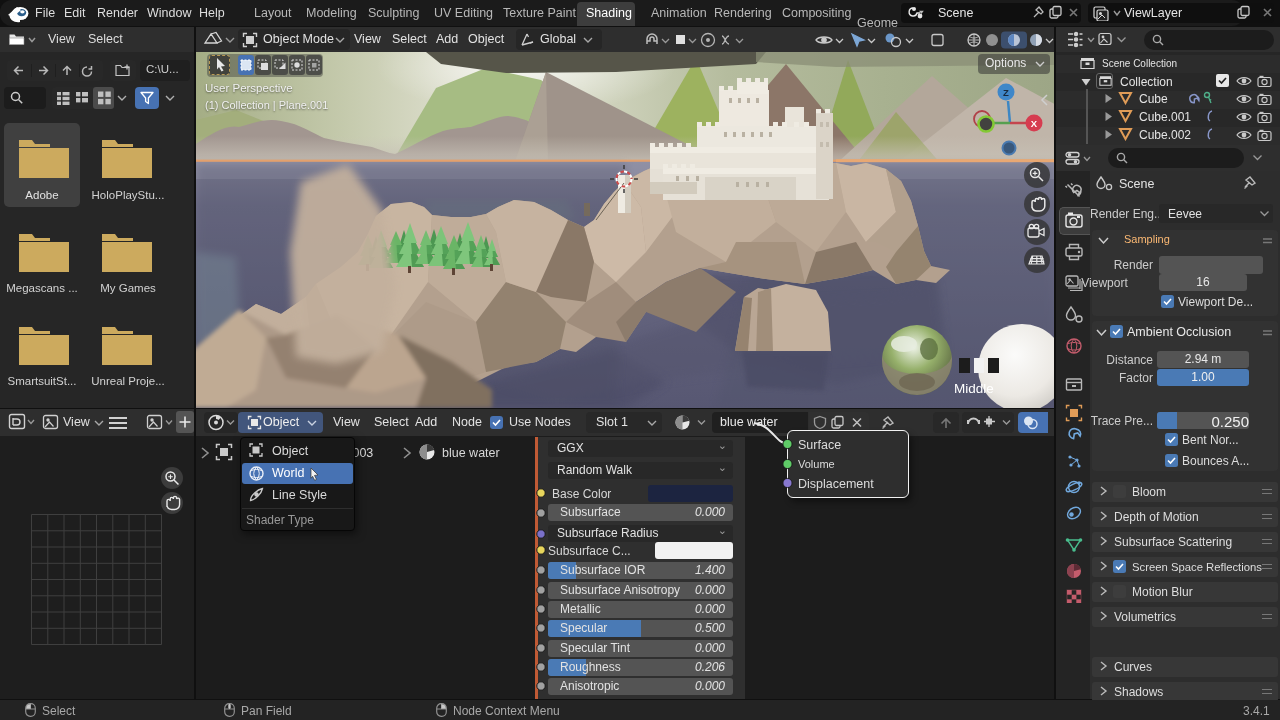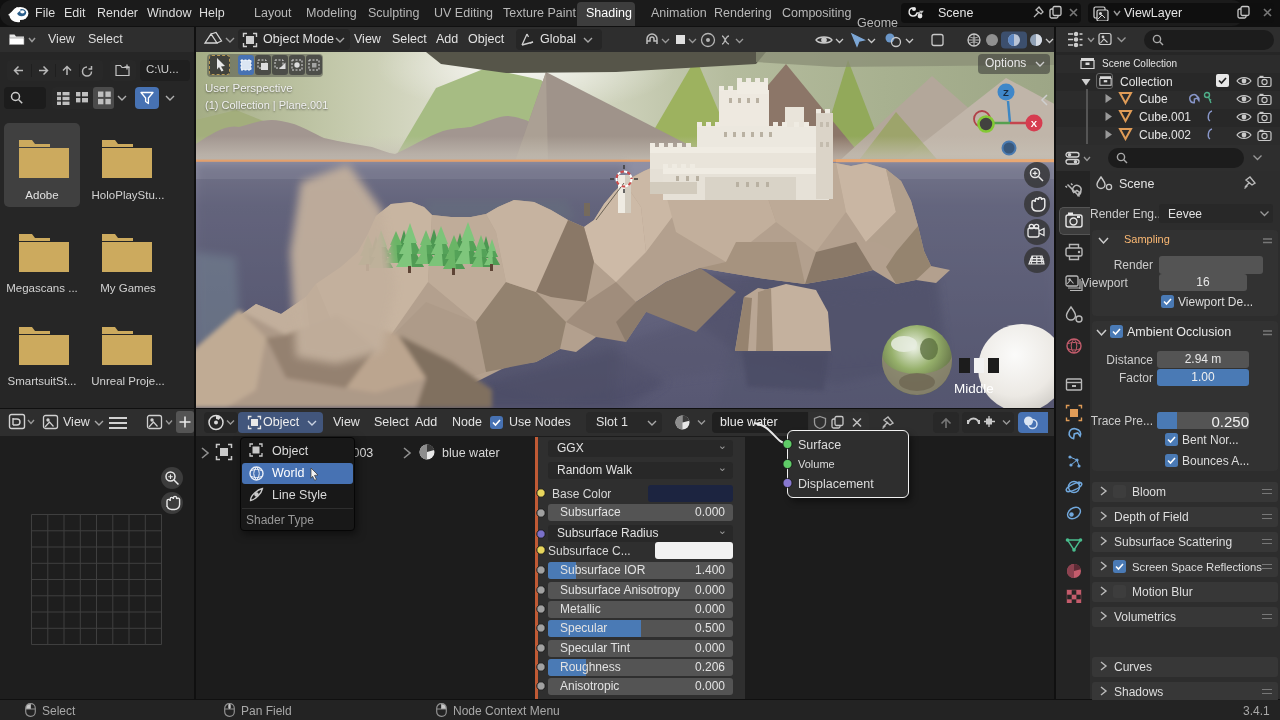--- a/index.html
+++ b/index.html
@@ -31,7 +31,7 @@
 .nf.sl { background:#545454; }
 .nf.sl i { position:absolute; left:0; top:0; height:17px; background:#4a7ab5; display:block; }
 .nf.sl b { position:absolute; left:12px; top:1px; font-weight:normal; }
-.nf.sl span { position:absolute; right:8px; top:1px; }
+.nf.sl span { position:absolute; right:8px; top:1px;font-style:italic; }
 
 .panel { position:absolute; left:36px; width:186px; height:20px; background:#373737; border-radius:3px; color:#dedede; font-size:12px; }
 .panel .arr { position:absolute; left:6px; top:4px; width:10px; height:10px; }

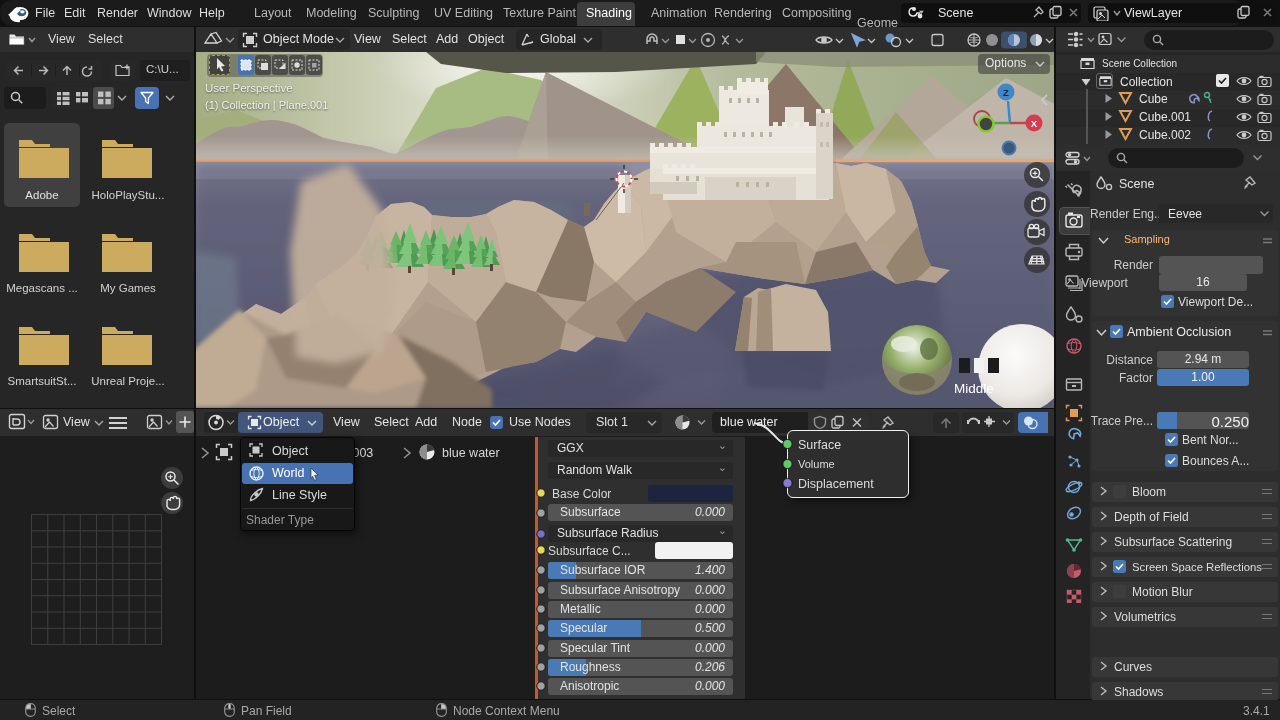--- a/index.html
+++ b/index.html
@@ -891,7 +891,7 @@
         <svg class="arr" viewBox="0 0 10 10">
           <path d="M3 1 l5 4 -5 4" stroke="#bbb" fill="none" stroke-width="1.4"></path>
         </svg>
-        <span class="nm">Depth of Field</span>
+        <span class="nm">Depth of Motion</span>
         <svg class="eq" viewBox="0 0 10 8">
           <path d="M0 1.5 h10 M0 5.5 h10" stroke="#777" stroke-width="1.2"></path>
         </svg>

